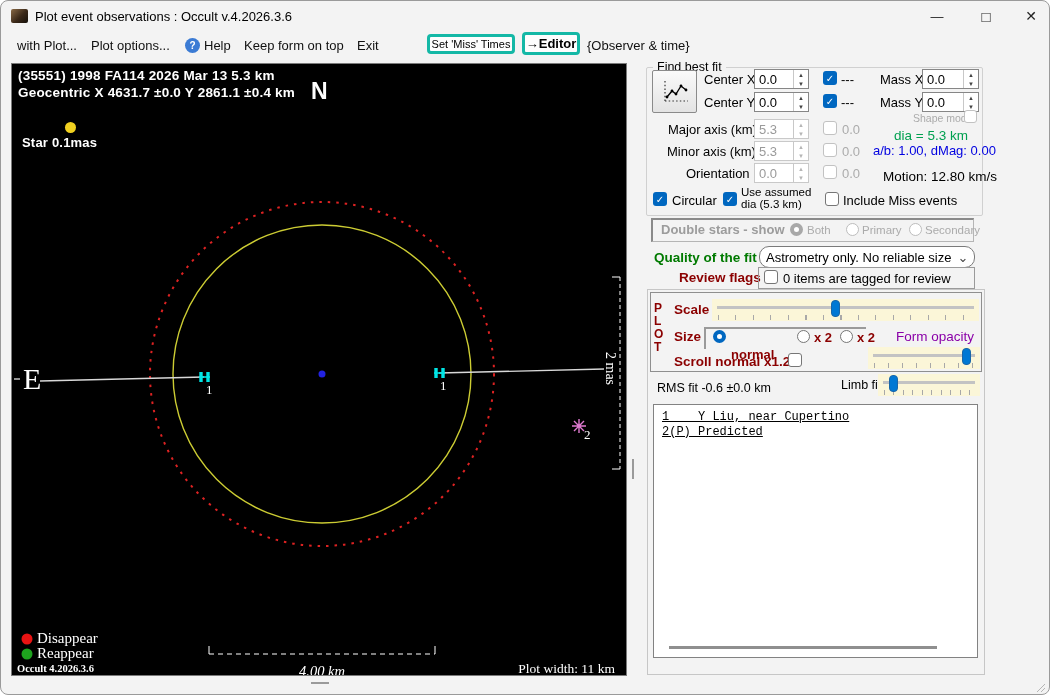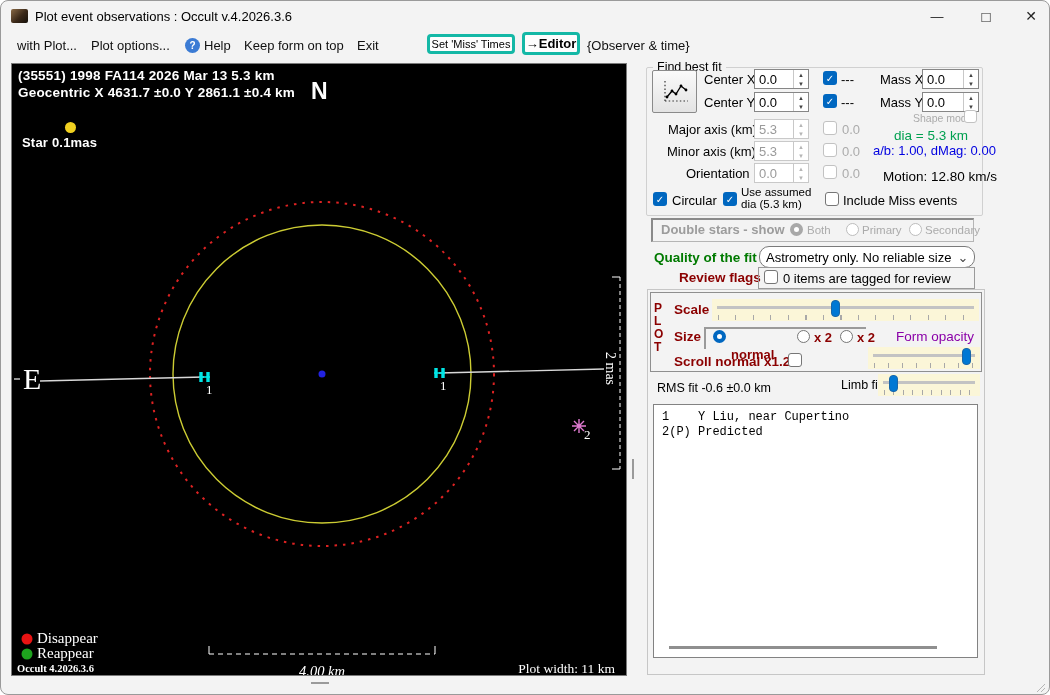--- a/index.html
+++ b/index.html
@@ -73,7 +73,7 @@
   .listbox { position: absolute; left: 652px; top: 403px; width: 325px; height: 254px;
              background: #fff; border: 1px solid #828282;
              font-family: "Liberation Mono", monospace; font-size: 12px; color: #000; }
-  .listbox .row { white-space: pre; padding-left: 8px; line-height: 15px; }
+  .listbox .row { white-space: pre; padding-left: 8px; line-height: 15px; text-decoration: underline; }
   .listbox .row:first-child { padding-top: 5px; }
 </style>
 </head>

